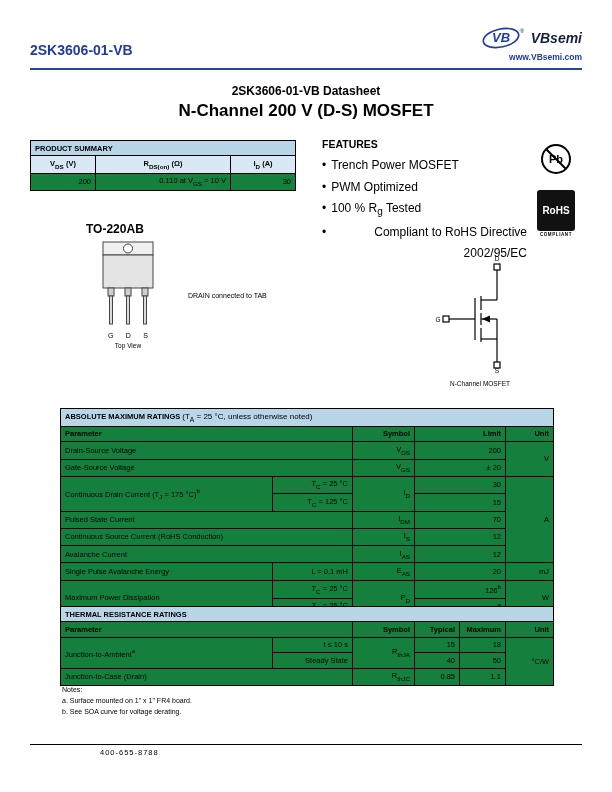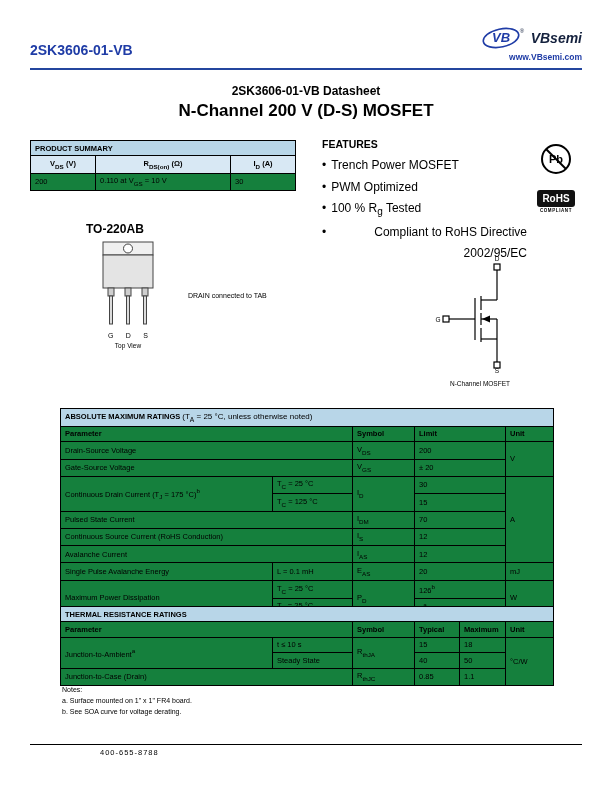--- a/index.html
+++ b/index.html
@@ -23,7 +23,7 @@
   .data-table th { font-weight:bold; }
   .tbl-title { background:#b8d6e8; font-weight:bold; font-size:9px; text-align:left; padding:3px 5px; }
   .tbl-title .t-note { font-weight:normal; font-size:8px; margin-left:2px; }
-  .c { text-align:left; }
+  .c { text-align:right; }
   .left { text-align:left; }
   .ps-head th { background:#d8e8f4; text-align:center; }
 

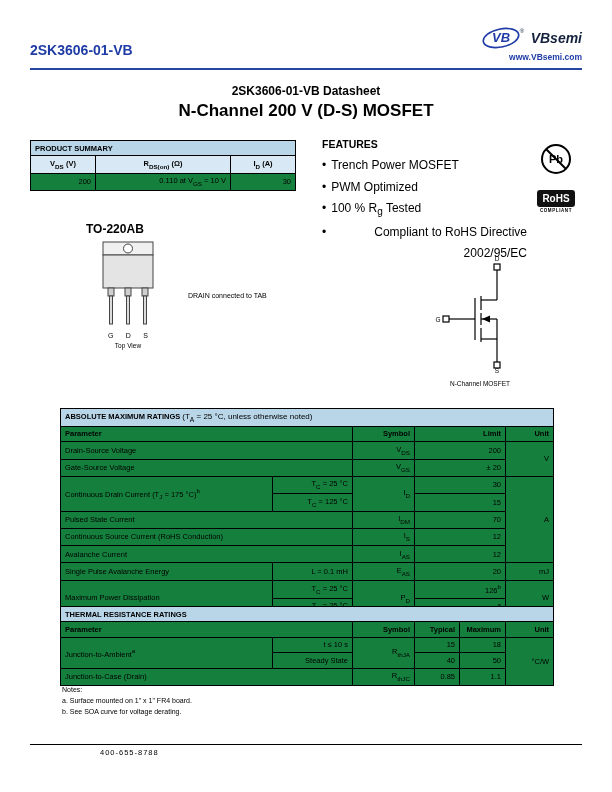--- a/index.html
+++ b/index.html
@@ -41,7 +41,7 @@
 
   
   .badges { position:absolute; left:531px; top:140px; width:50px; text-align:center; }
-  .rohs-box { display:inline-block; background:#111; color:#fff; font-weight:bold; font-size:10px; padding:3px 5px; border-radius:3px; margin-top:8px; }
+  .rohs-box { display:inline-block; background:#111; color:#fff; font-weight:bold; font-size:10px; padding:15px 5px; border-radius:3px; margin-top:8px; }
   .rohs-sub { font-size:4.5px; font-weight:bold; letter-spacing:0.6px; margin-top:1px; }
 
   

